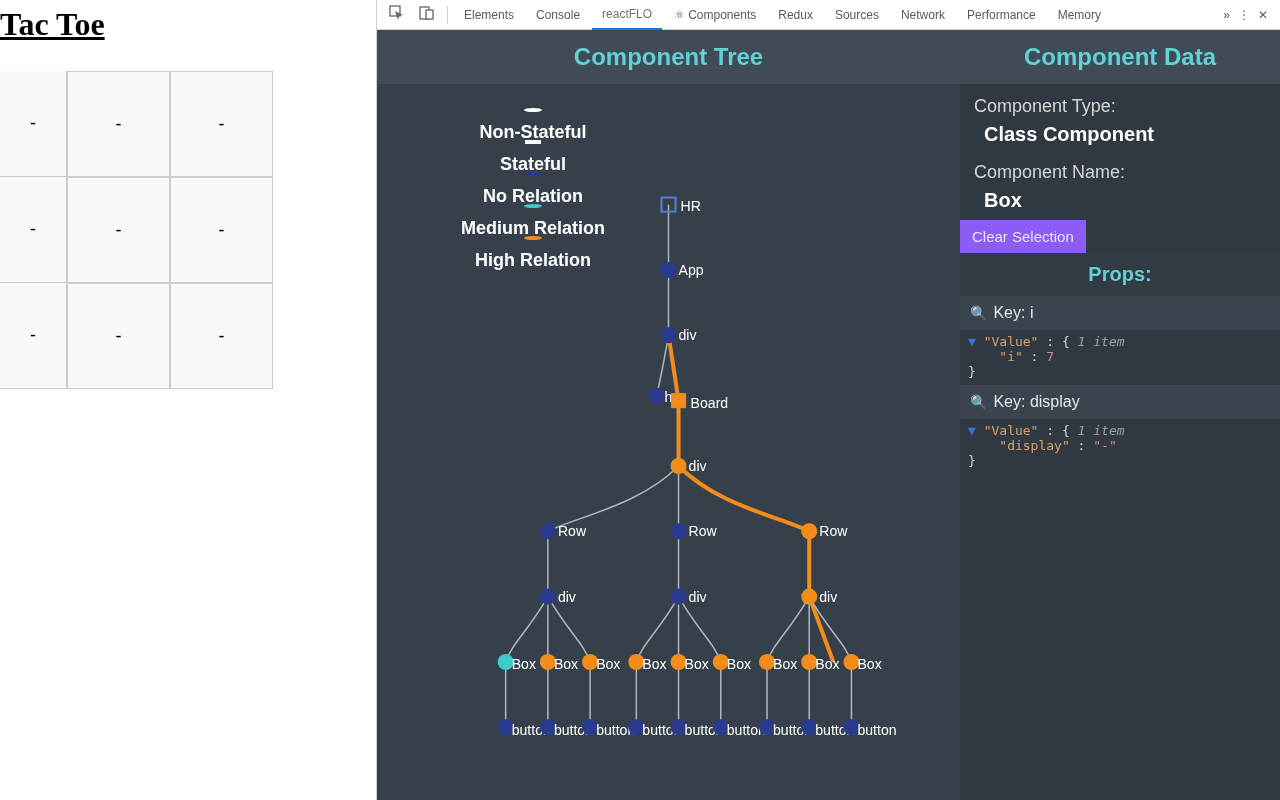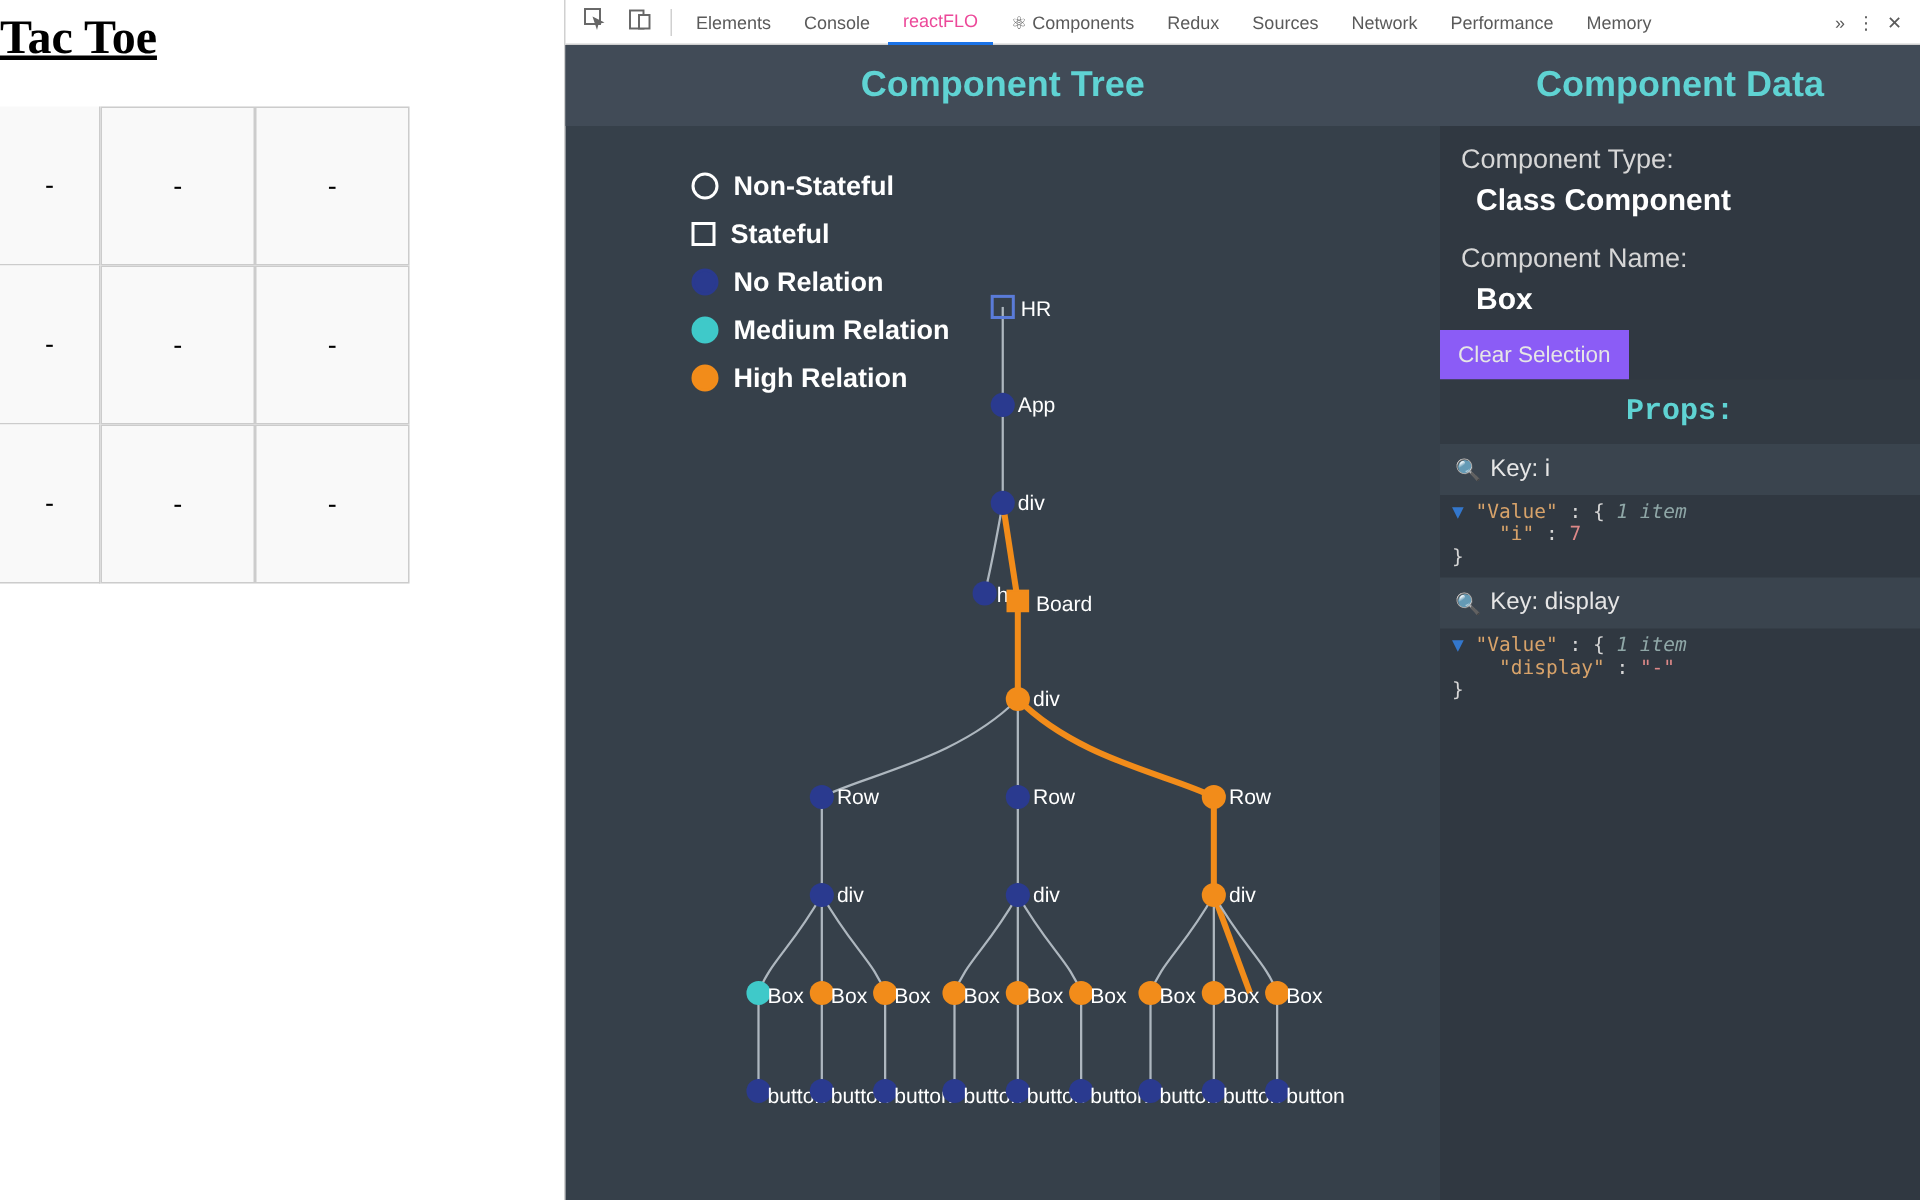--- a/index.html
+++ b/index.html
@@ -13,7 +13,7 @@
 .dt-tabs { height: 30px; display: flex; align-items: center; border-bottom: 1px solid #d0d0d0; font-size: 12px; color: #5a5a5a; padding: 0 6px; gap: 2px; }
 .dt-icon { padding: 0 6px; color: #666; cursor: pointer; }
 .dt-tab { padding: 0 10px; height: 30px; display: flex; align-items: center; cursor: pointer; }
-.dt-tab.active { color: #ec4899; border-bottom: 2px solid #1a73e8; }
+.dt-tab.active { color: #737373; border-bottom: 2px solid #1a73e8; }
 .dt-more { margin-left: auto; display: flex; gap: 8px; align-items: center; padding-right: 6px; }
 .panel { flex: 1; display: flex; background: #36404a; }
 .tree-pane { flex: 1; display: flex; flex-direction: column; position: relative; }

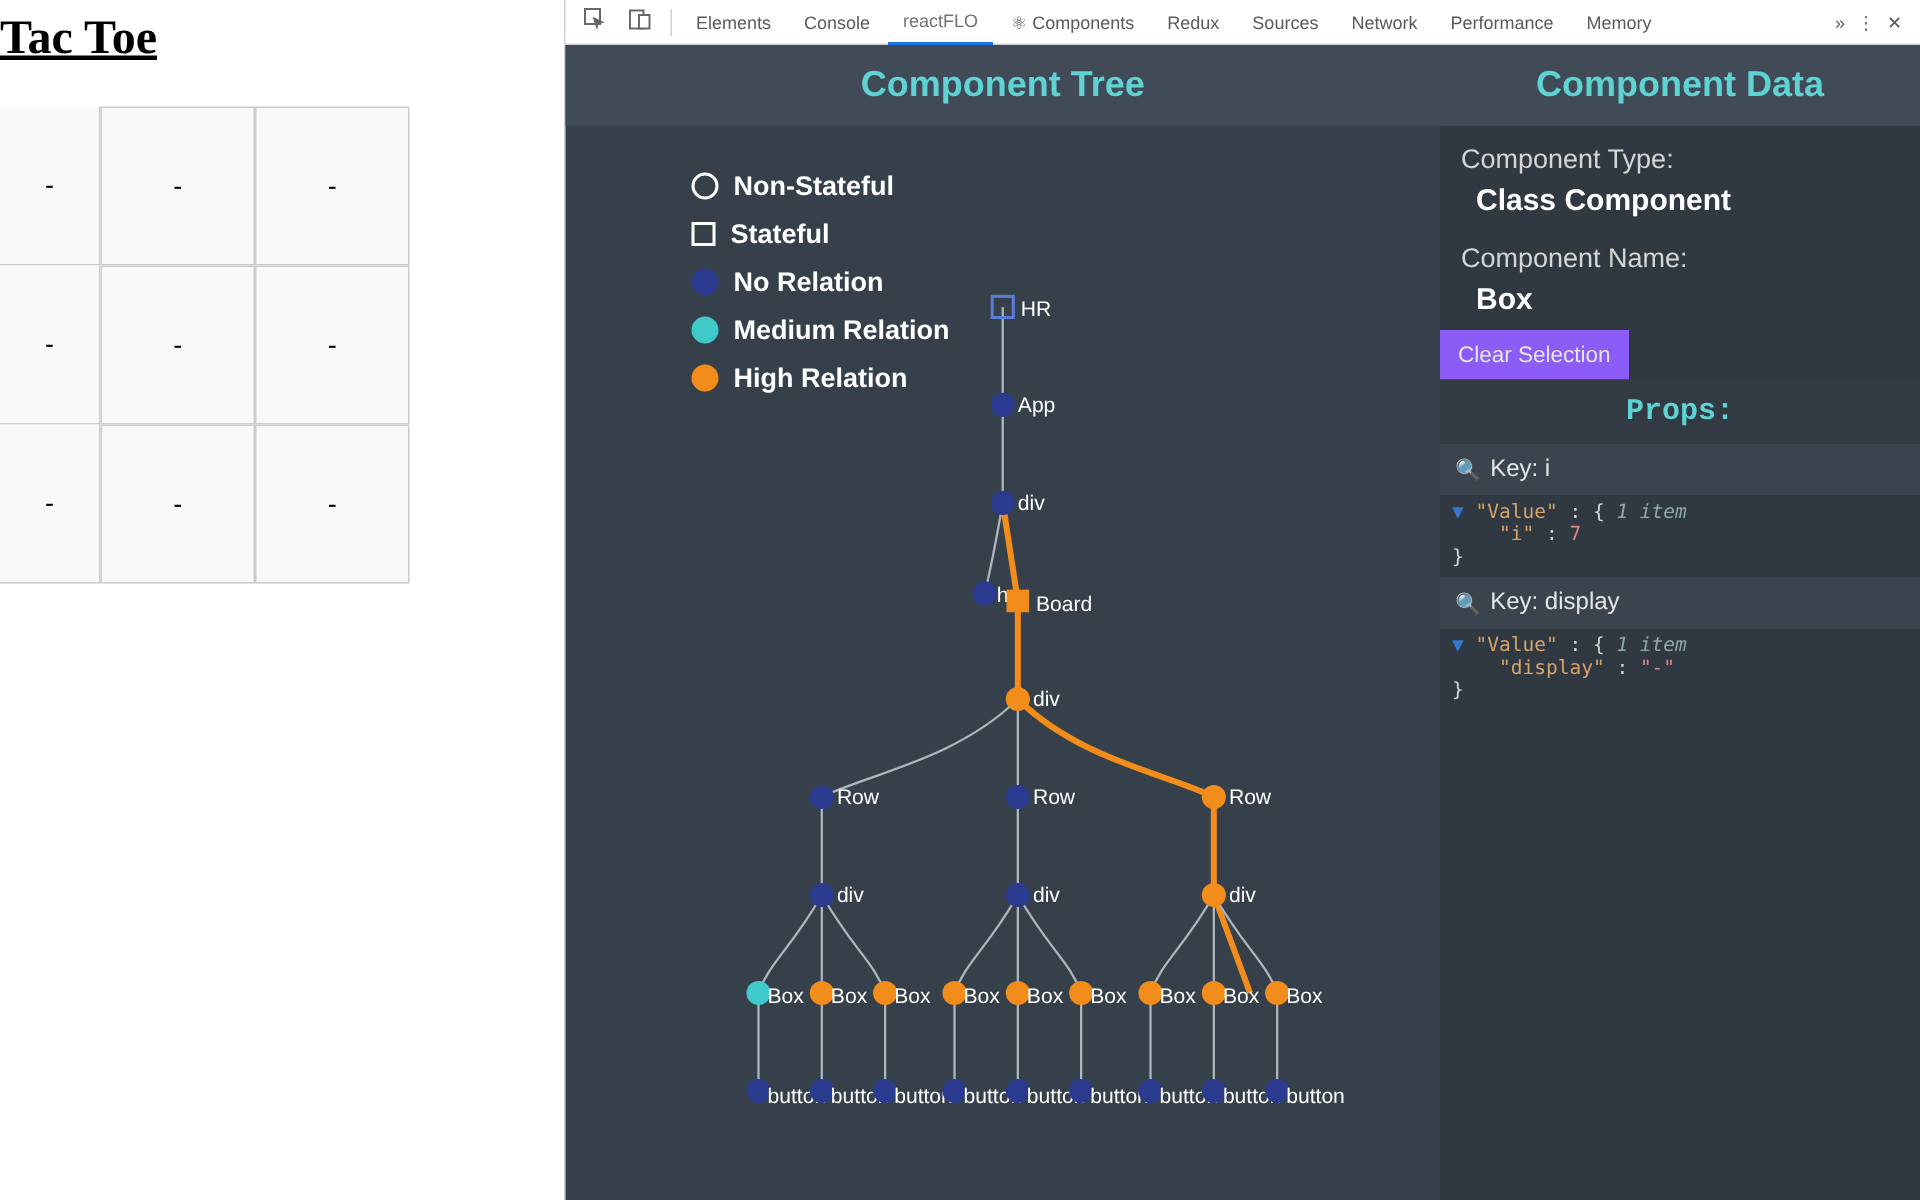--- a/index.html
+++ b/index.html
@@ -19,7 +19,7 @@
 .tree-pane { flex: 1; display: flex; flex-direction: column; position: relative; }
 .pane-header { height: 54px; background: #414b57; color: #5fd3d3; font-size: 24px; font-weight: 600; display: flex; align-items: center; justify-content: center; }
 .legend { position: absolute; top: 78px; left: 84px; color: #fff; font-size: 18px; font-weight: 600; }
-.legend .row { display: flex; align-items: center; gap: 10px; height: 32px; }
+.legend .row { display: flex; align-items: center; gap: 10px; height: 32px; flex-direction: column; }
 .lg-circle { width: 18px; height: 18px; border-radius: 50%; border: 2px solid #fff; }
 .lg-square { width: 16px; height: 16px; border: 2px solid #fff; }
 .lg-fill-navy { background: #2a3a8f; border-color: #2a3a8f; }

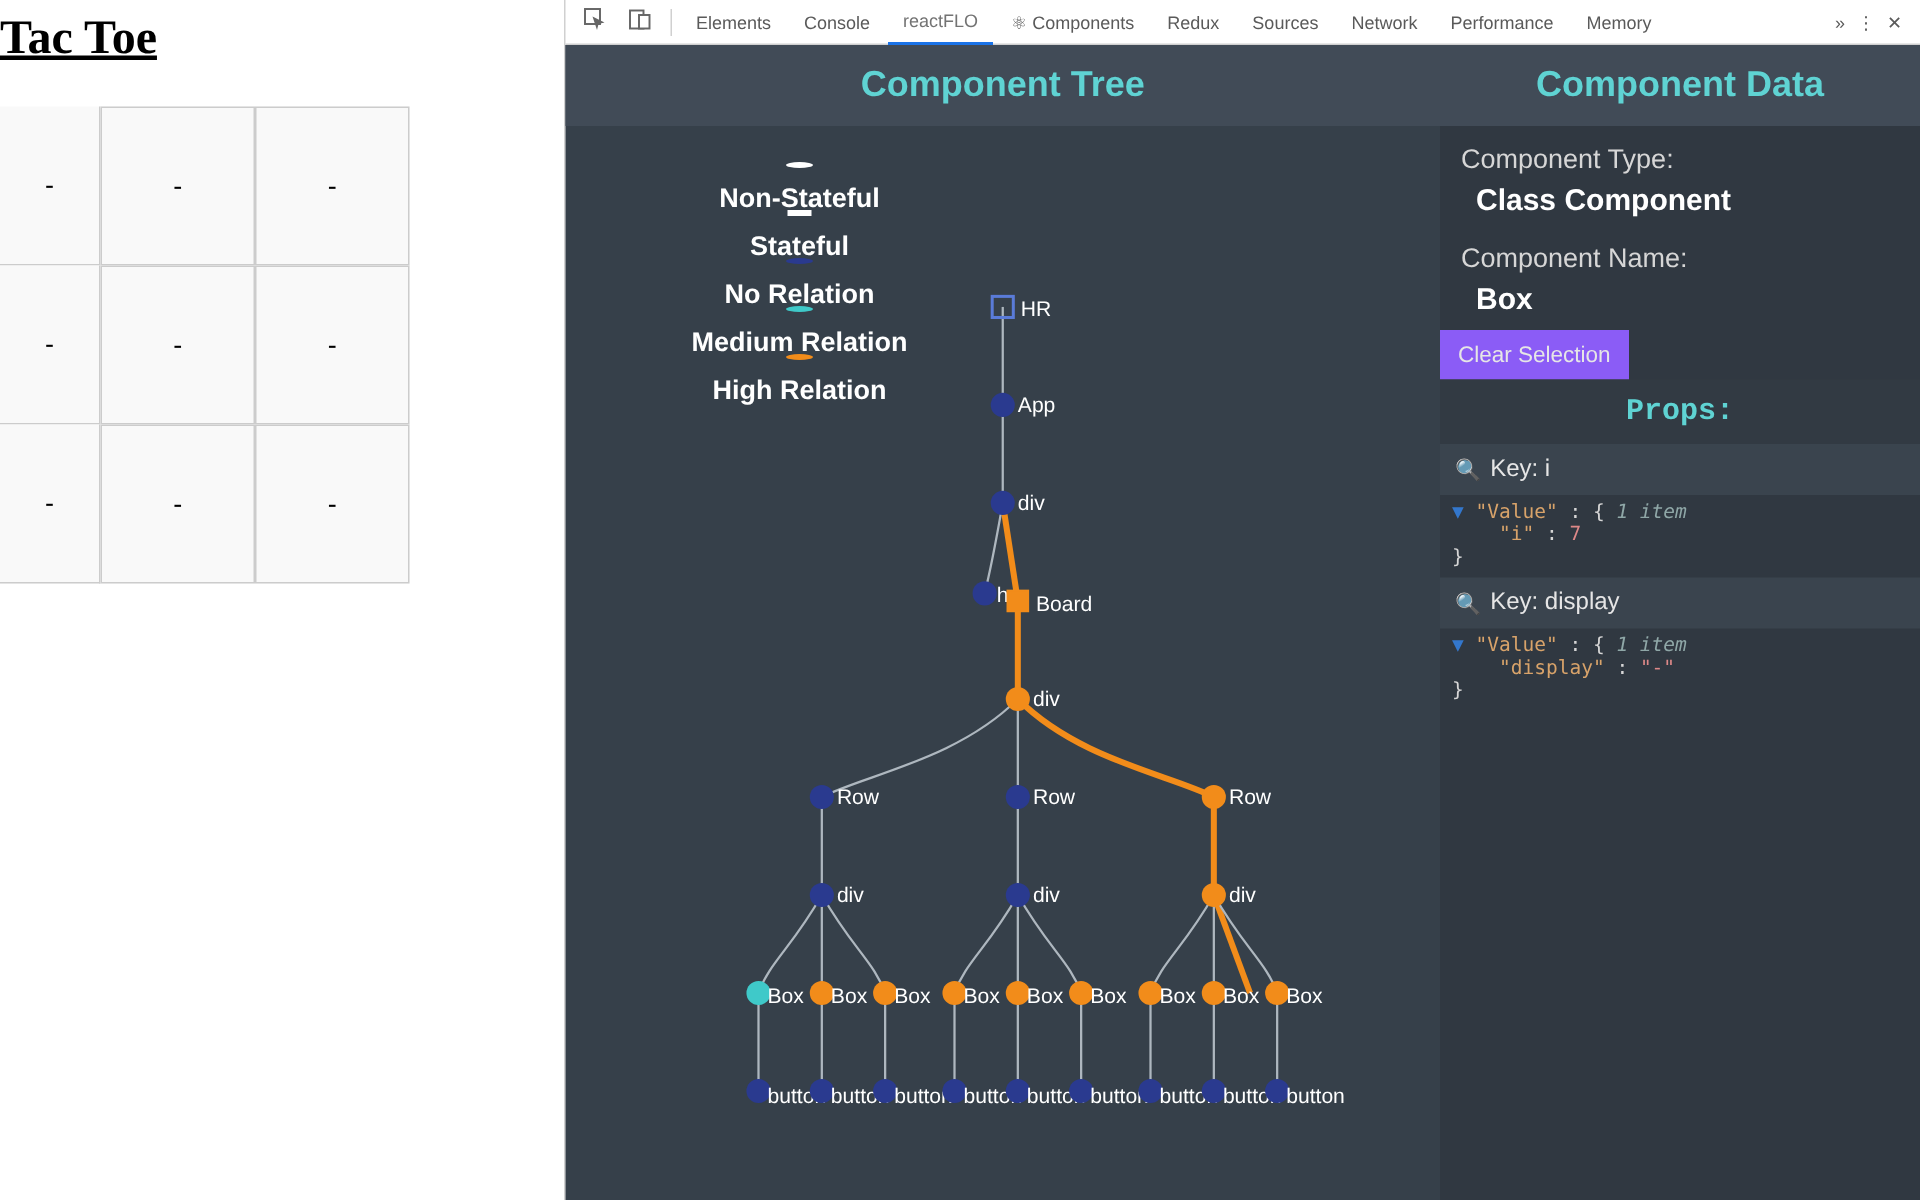--- a/index.html
+++ b/index.html
@@ -41,7 +41,7 @@
 .dp-label { font-size: 18px; color: #d6d6d6; margin-bottom: 6px; }
 .dp-value { font-size: 20px; font-weight: 600; color: #ffffff; margin-left: 10px; }
 .clear-btn { background: #8b5cf6; border: none; color: #e6e6e6; font-size: 15px; padding: 8px 12px; margin: 4px 0 0 0; cursor: pointer; display: inline-block; width: auto; }
-.props-header { text-align: center; color: #5fd3d3; font-size: 20px; font-weight: 600; padding: 10px 0; background: #323a43; margin-top: 0px; font-family: Liberation Mono, monospace; }
+.props-header { text-align: center; color: #5fd3d3; font-size: 20px; font-weight: 600; padding: 10px 0; background: #323a43; margin-top: 0px; }
 .prop-key { background: #3a444e; padding: 8px 10px; font-size: 16px; display: flex; align-items: center; gap: 6px; }
 .mag { font-size: 14px; }
 .json-block { font-family: Menlo, monospace; font-size: 13px; padding: 4px 8px 6px 8px; }

